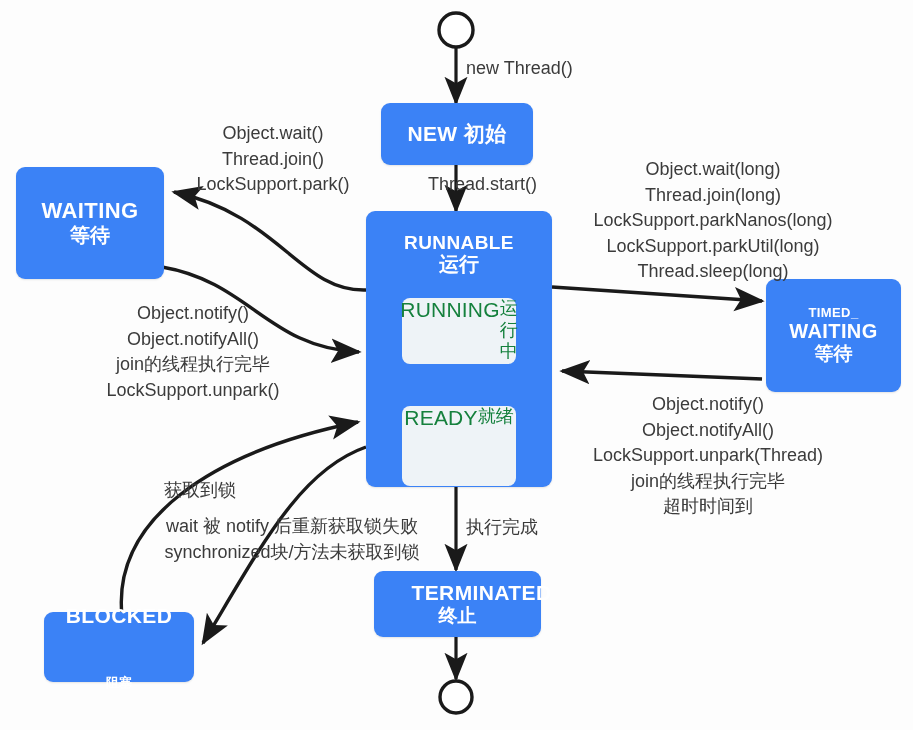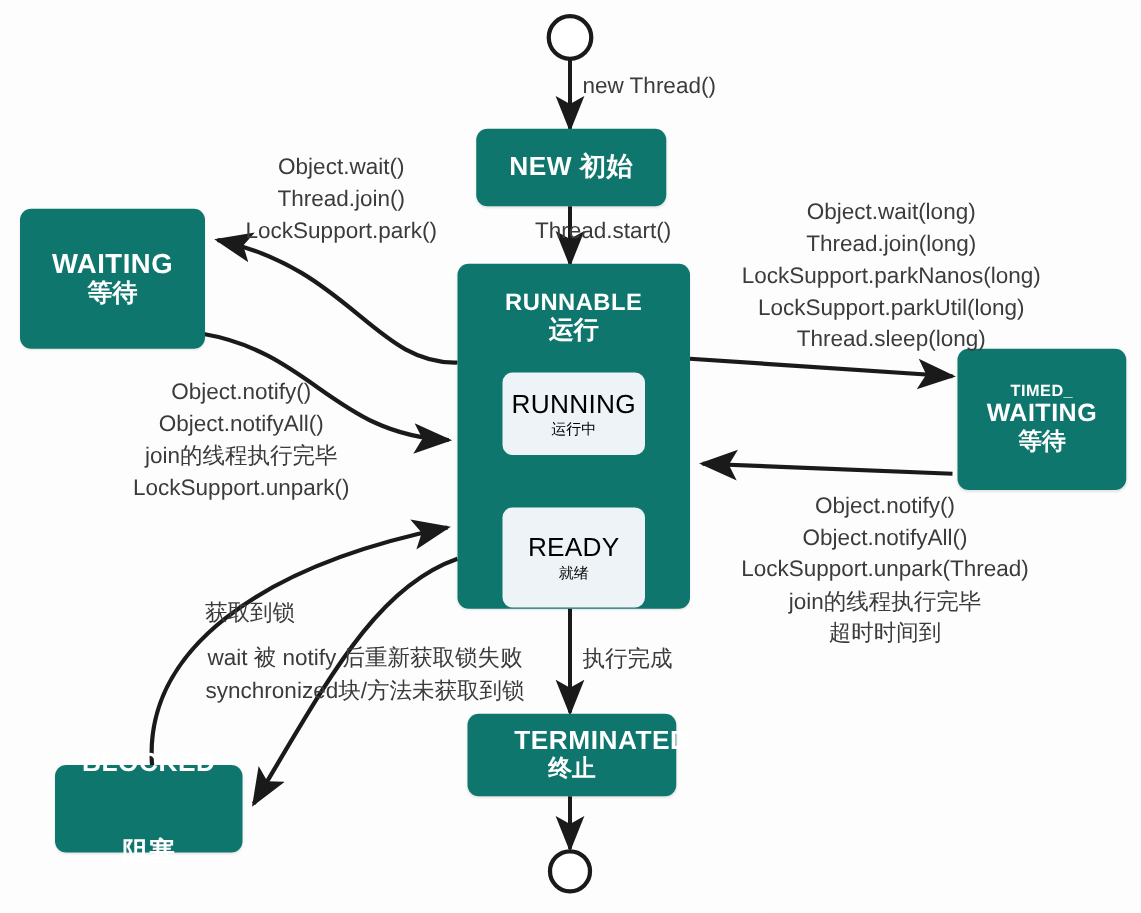--- a/index.html
+++ b/index.html
@@ -27,7 +27,7 @@
   }
   .state-box {
     position: absolute;
-    background: #0f766e;
+    background: #3b82f6;
     border-radius: 9px;
     display: flex;
     flex-direction: column;

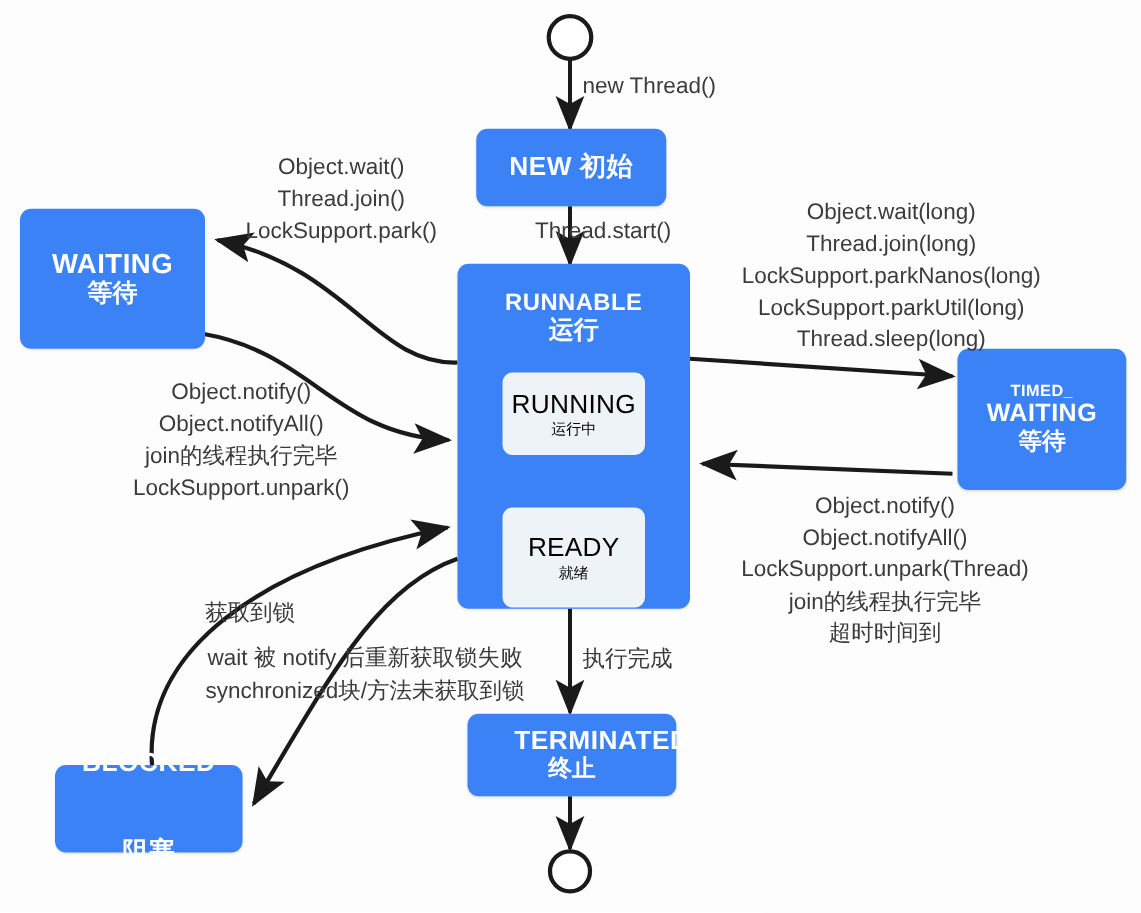--- a/index.html
+++ b/index.html
@@ -52,9 +52,8 @@
     background: #eef3f7;
     border-radius: 8px;
     display: flex;
-    flex-direction: column;
     justify-content: center;
-    color: #000000;
+    color: #15803d;
     text-align: center;
     box-sizing: border-box;
   }

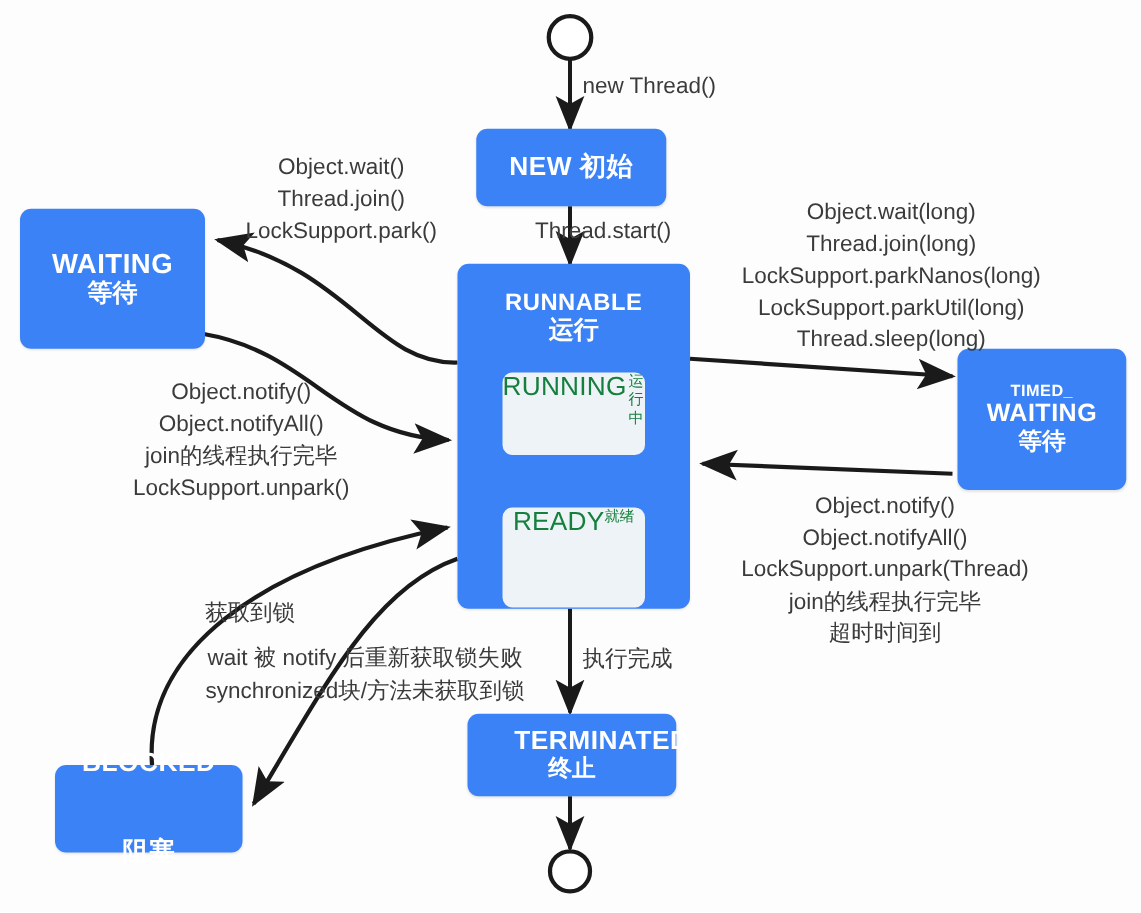--- a/index.html
+++ b/index.html
@@ -63,7 +63,7 @@
     letter-spacing: 0.2px;
   }
   .inner-cn {
-    font-size: 12px;
+    font-size: 18px;
     line-height: 1.2;
   }
   .edge-label {

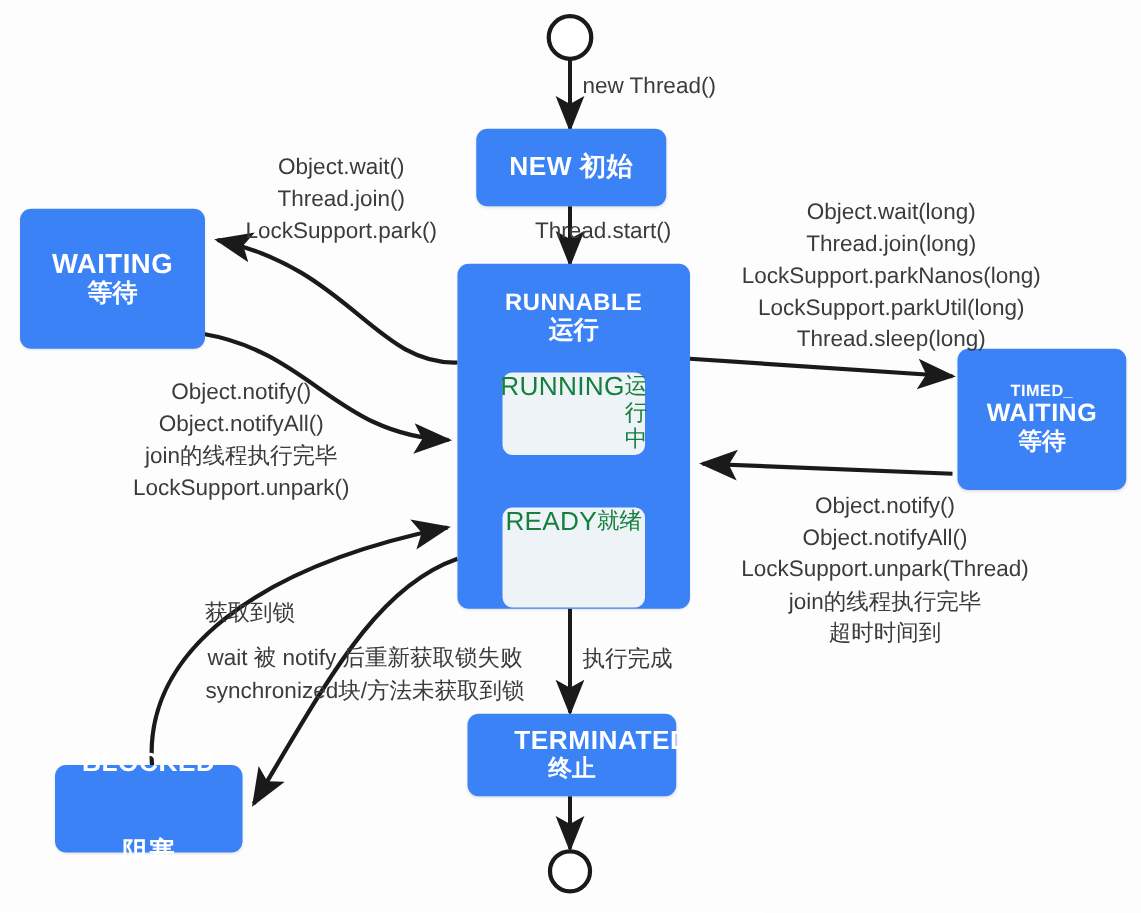--- a/index.html
+++ b/index.html
@@ -158,7 +158,7 @@
 
   <div class="state-box" style="left:44px; top:612px; width:150px; height:70px;">
     <div class="state-en" style="font-size:21px;">BLOCKED</div>
-    <div class="state-cn" style="font-size:21px;margin-top:48px;">阻塞</div>
+    <div class="state-cn" style="font-size:13px;margin-top:48px;">阻塞</div>
   </div>
 
   <div class="state-box" style="left:374px; top:571px; width:167px; height:66px;">

